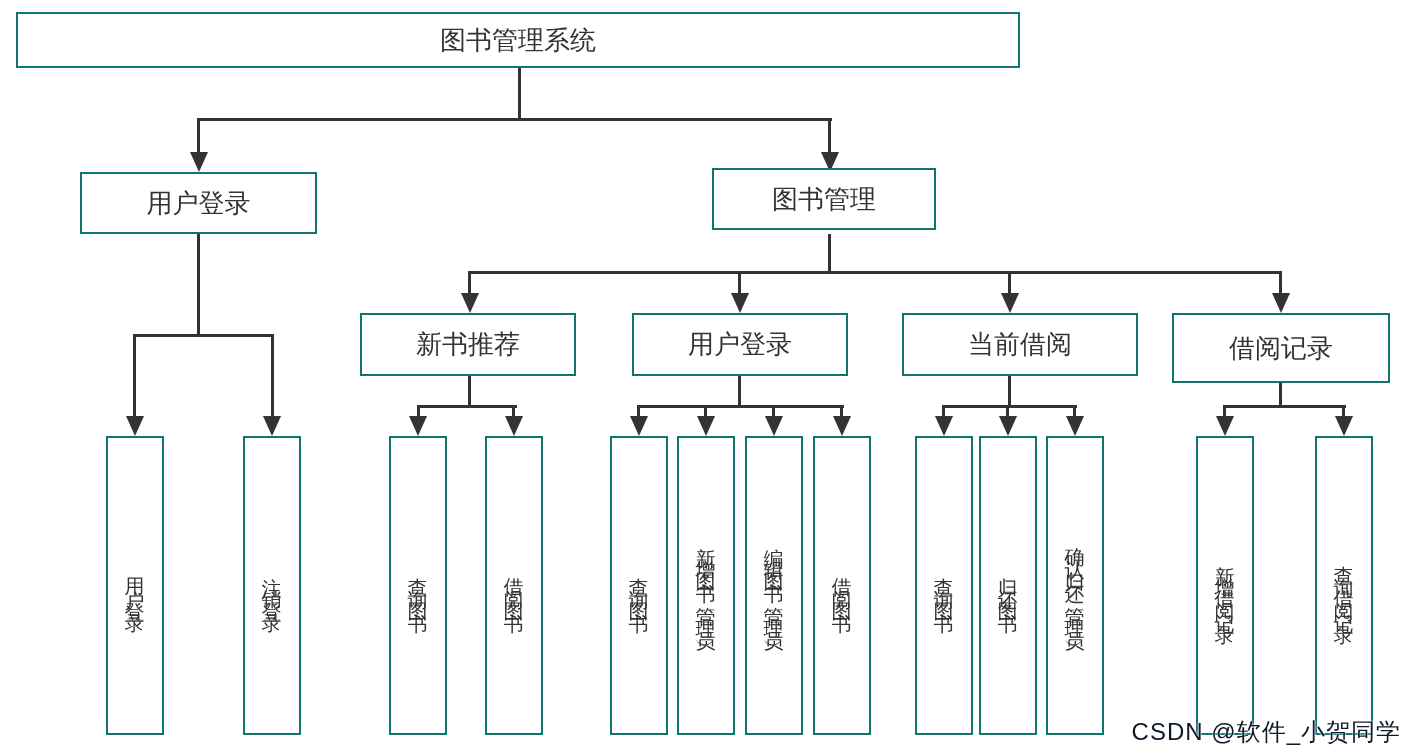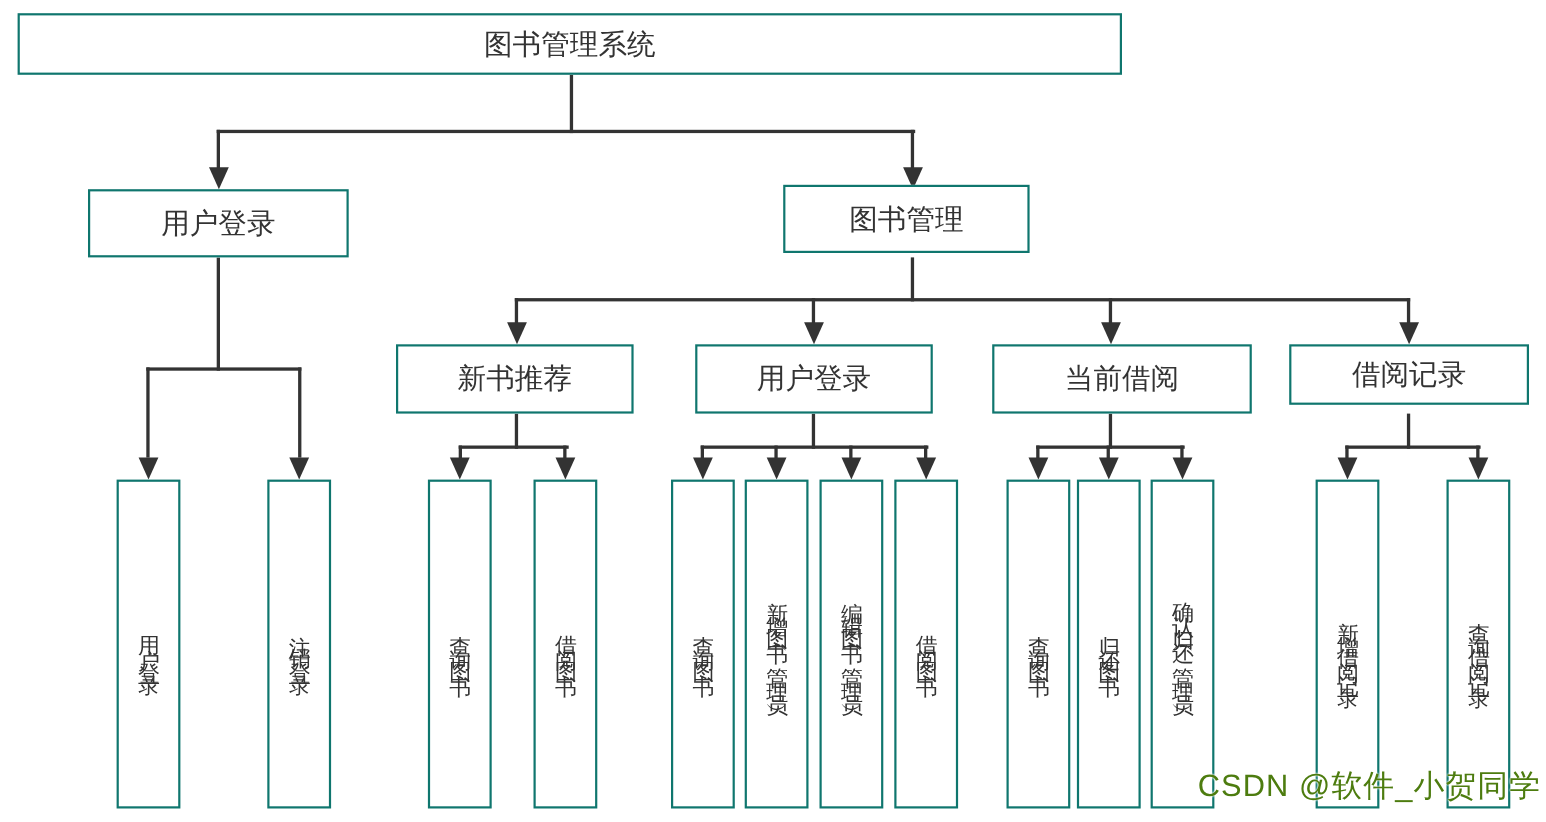--- a/index.html
+++ b/index.html
@@ -115,7 +115,7 @@
   <div class="box" style="left:902px;top:313px;width:236px;height:63px">
     <span class="hlabel">当前借阅</span>
   </div>
-  <div class="box" style="left:1172px;top:313px;width:218px;height:55px">
+  <div class="box" style="left:1172px;top:313px;width:218px;height:70px">
     <span class="hlabel">借阅记录</span>
   </div>
 

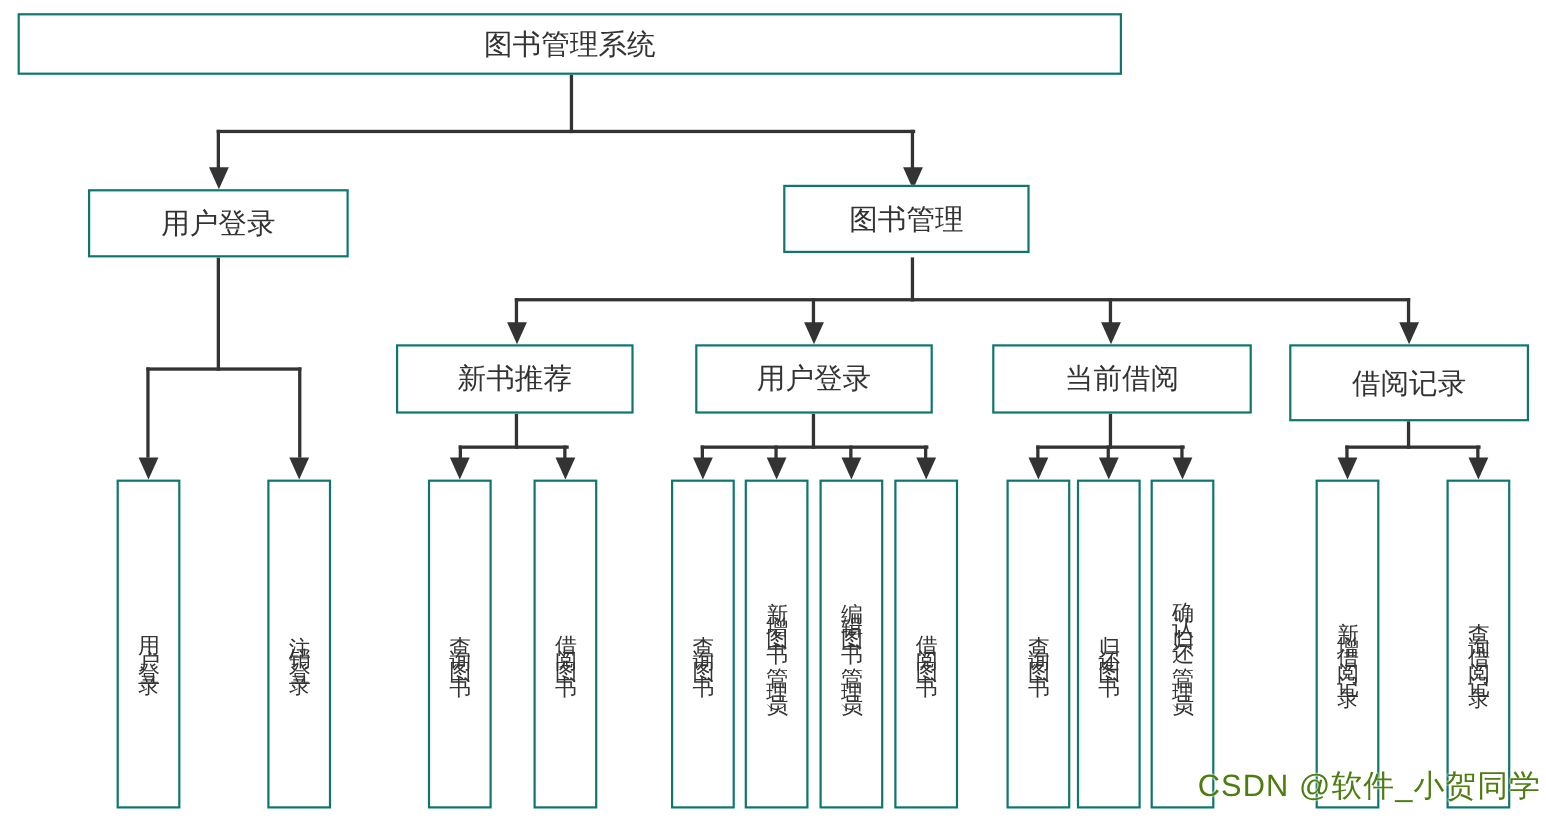--- a/index.html
+++ b/index.html
@@ -25,8 +25,8 @@
     border-top:20px solid #333333;
   }
   .watermark {
-    position:absolute; top:696px; right:4px; z-index:10;
-    font-size:28px; letter-spacing:1px; color:#4d7c0f;
+    position:absolute; top:716px; right:4px; z-index:10;
+    font-size:24px; letter-spacing:1px; color:#0f172a;
     text-shadow:0 0 2px #ffffff, 0 0 2px #ffffff;
     white-space:nowrap;
   }

